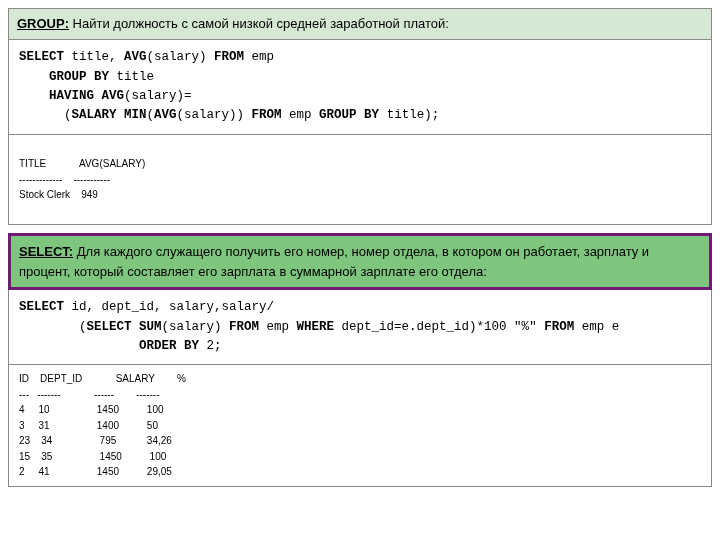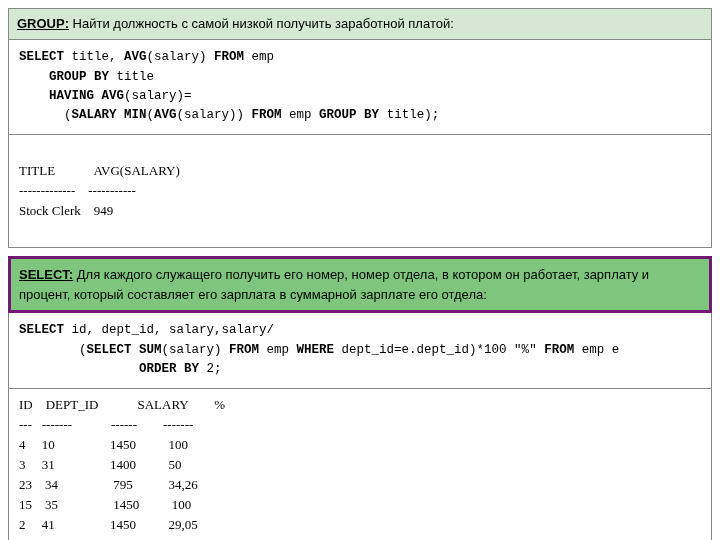--- a/index.html
+++ b/index.html
@@ -63,7 +63,7 @@
 
 <div class="section">
   <div class="header-box">
-    <span class="label">GROUP:</span><span> Найти должность с самой низкой получить заработной платой:</span>
+    <span class="label">GROUP:</span><span> Найти должность с самой низкой средней заработной платой:</span>
   </div>
   <div class="code-box"><span class="kw">SELECT</span> title, <span class="kw">AVG</span>(salary) <span class="kw">FROM</span> emp
     <span class="kw">GROUP BY</span> title

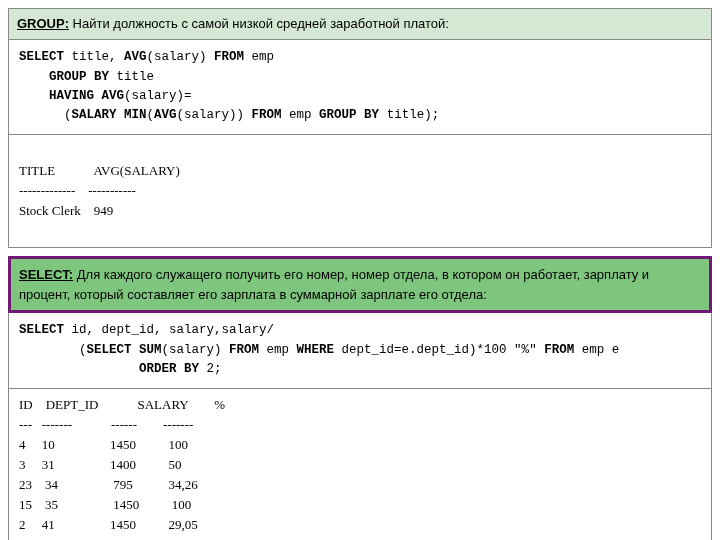--- a/index.html
+++ b/index.html
@@ -40,8 +40,8 @@
       border: 1px solid #888;
       border-top: none;
       padding: 6px 10px;
-      font-family: Liberation Serif, serif;
-      font-size: 13px;
+      font-family: Liberation Sans, sans-serif;
+      font-size: 10px;
       line-height: 1.55;
       white-space: pre;
     }

